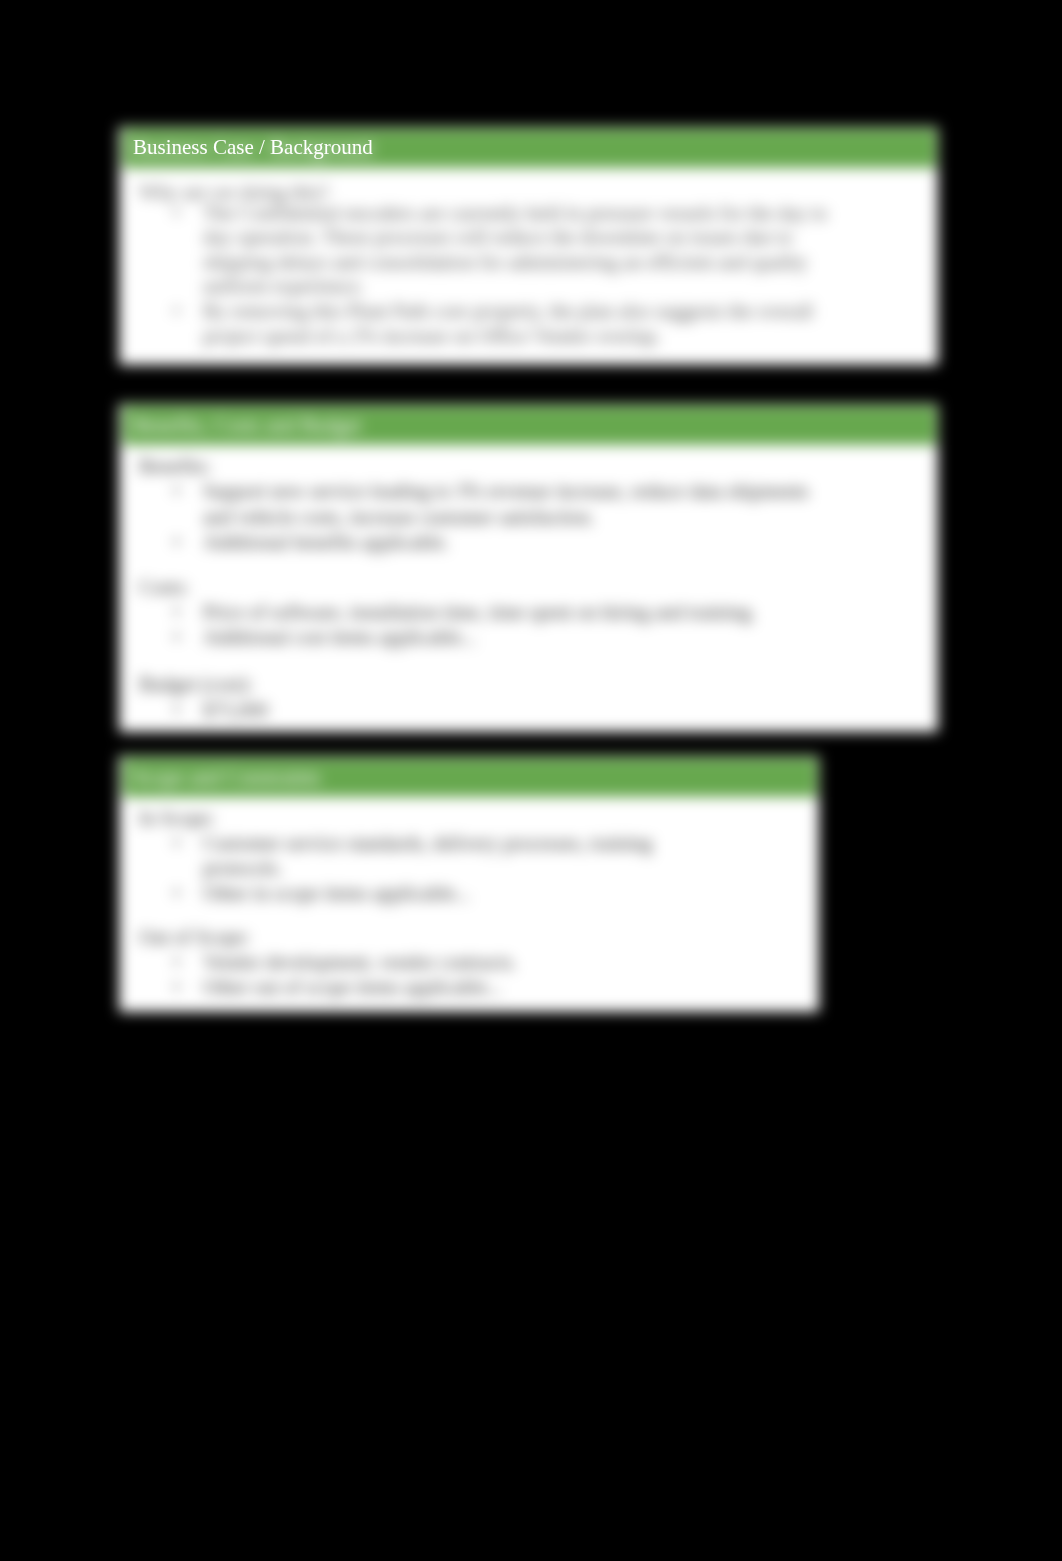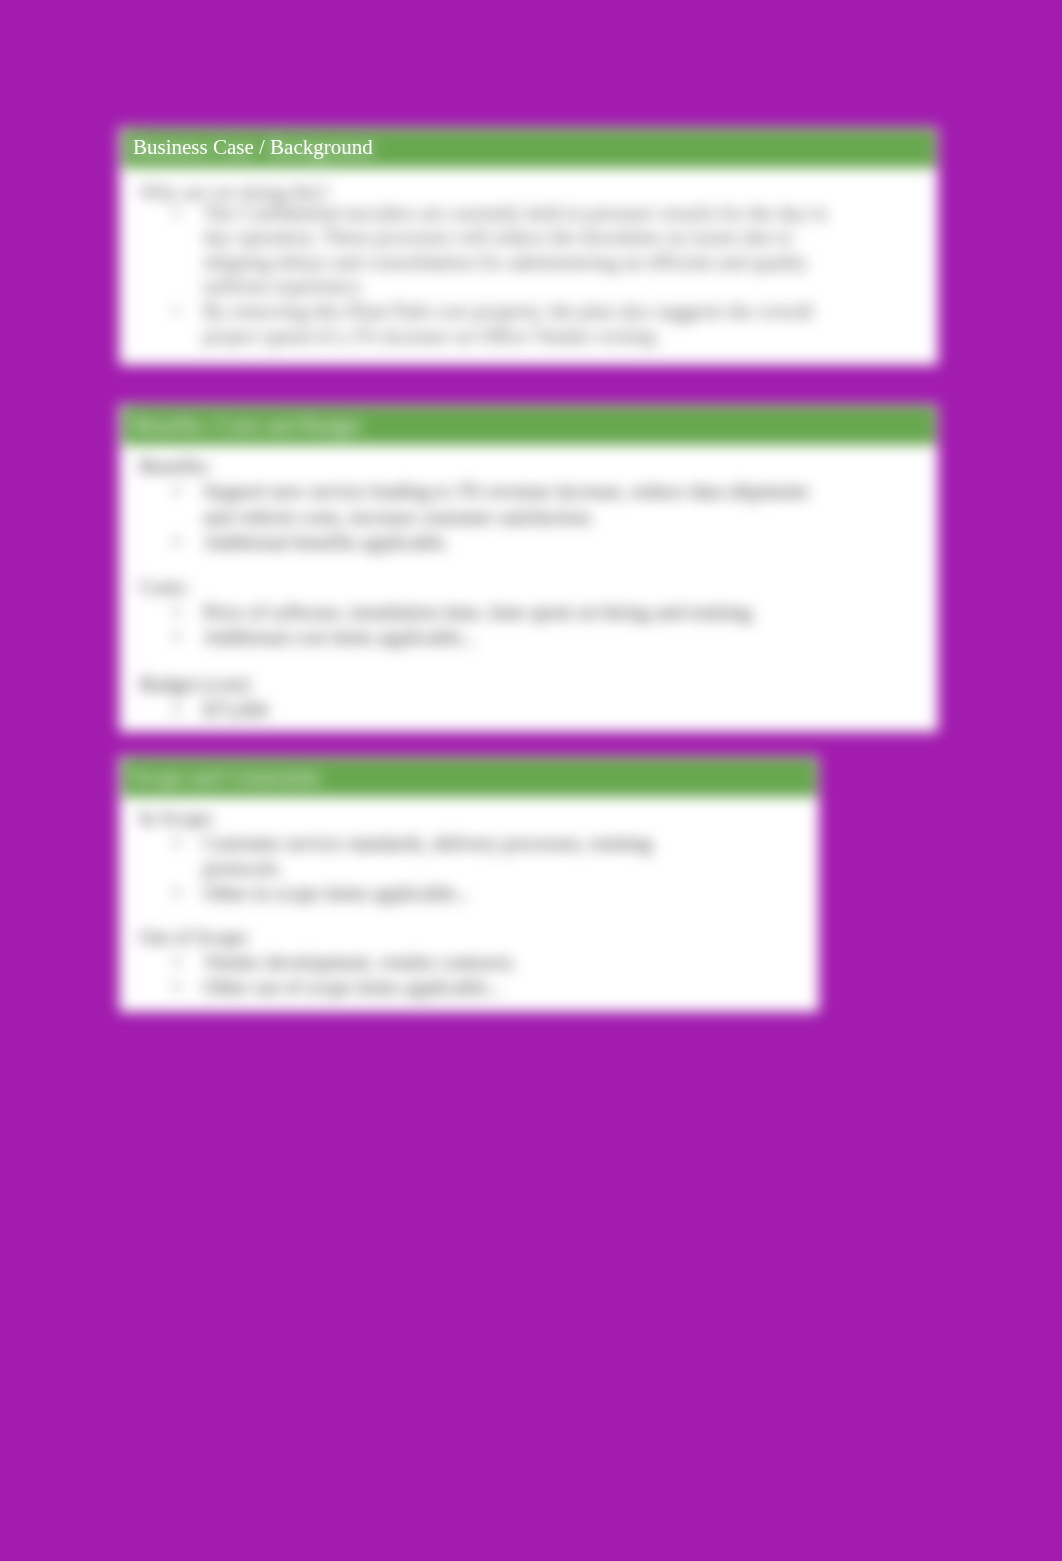--- a/index.html
+++ b/index.html
@@ -5,7 +5,7 @@
 <style>
   html,body{margin:0;padding:0;}
   body{width:1062px;height:1561px;background:#ffffff;font-family:"Liberation Serif",serif;overflow:hidden;}
-  .page{position:absolute;left:0;top:0;width:1062px;height:1561px;background:#a21caf;}
+  .page{position:absolute;left:0;top:0;width:1062px;height:1561px;background:#000000;}
 
   
   .sheet{position:absolute;left:0;top:0;width:1062px;height:1561px;filter:blur(7px);}

